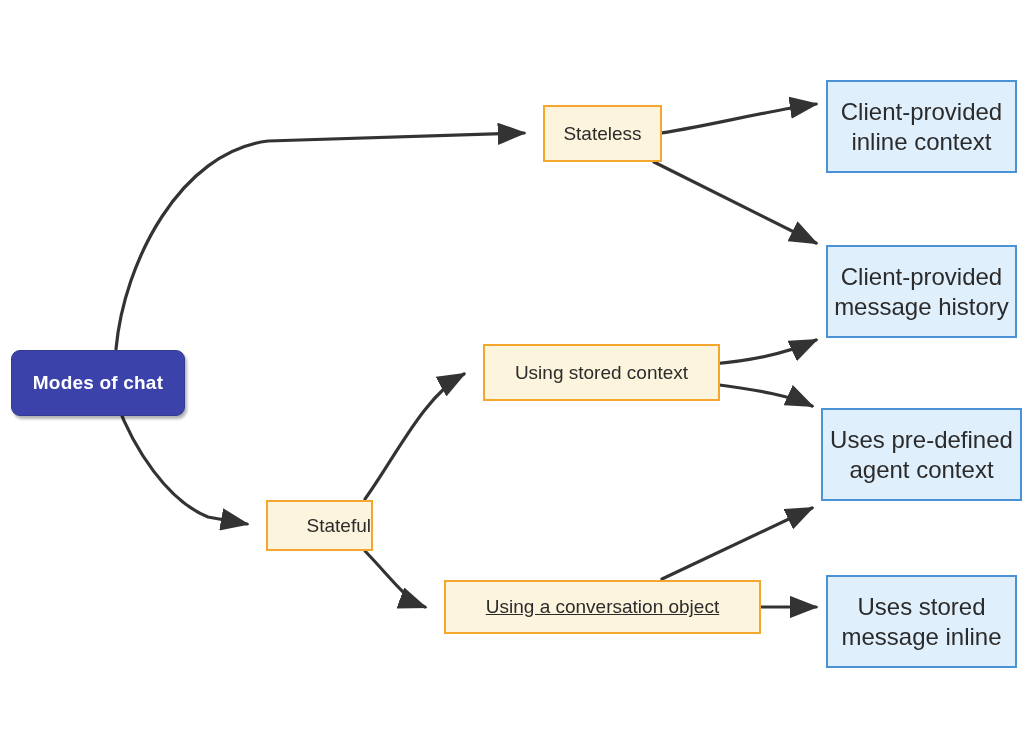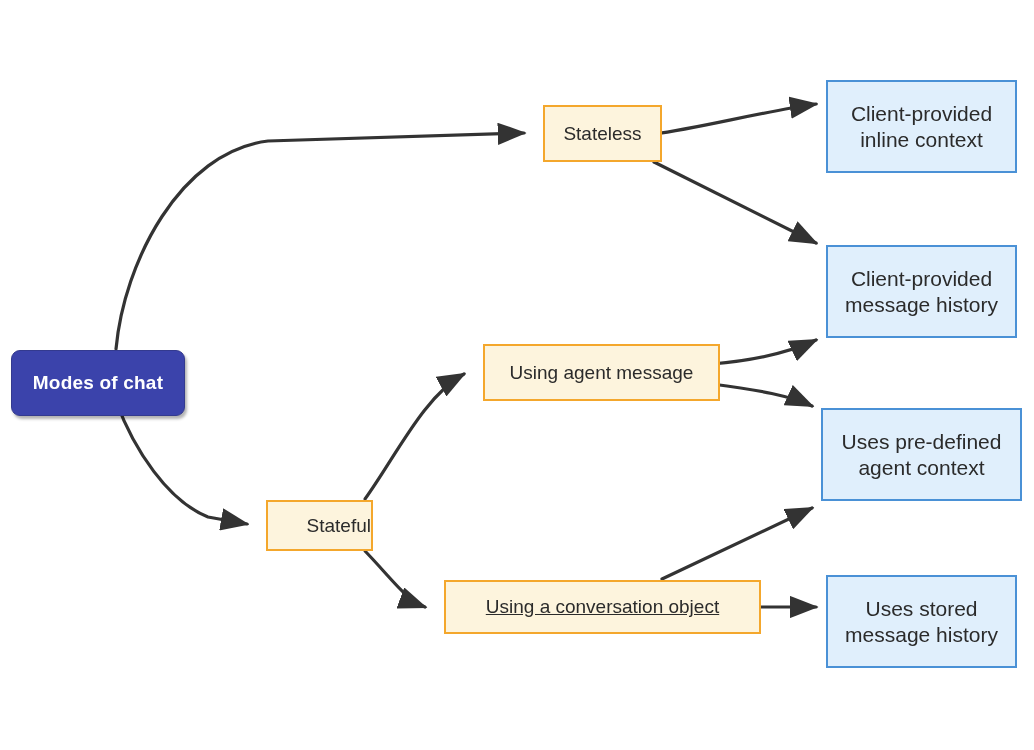--- a/index.html
+++ b/index.html
@@ -58,7 +58,7 @@
     background: #e0effc;
     border: 2px solid #4a91d6;
     color: #2b2b2b;
-    font-size: 21px;
+    font-size: 24px;
   }
 </style>
 </head>

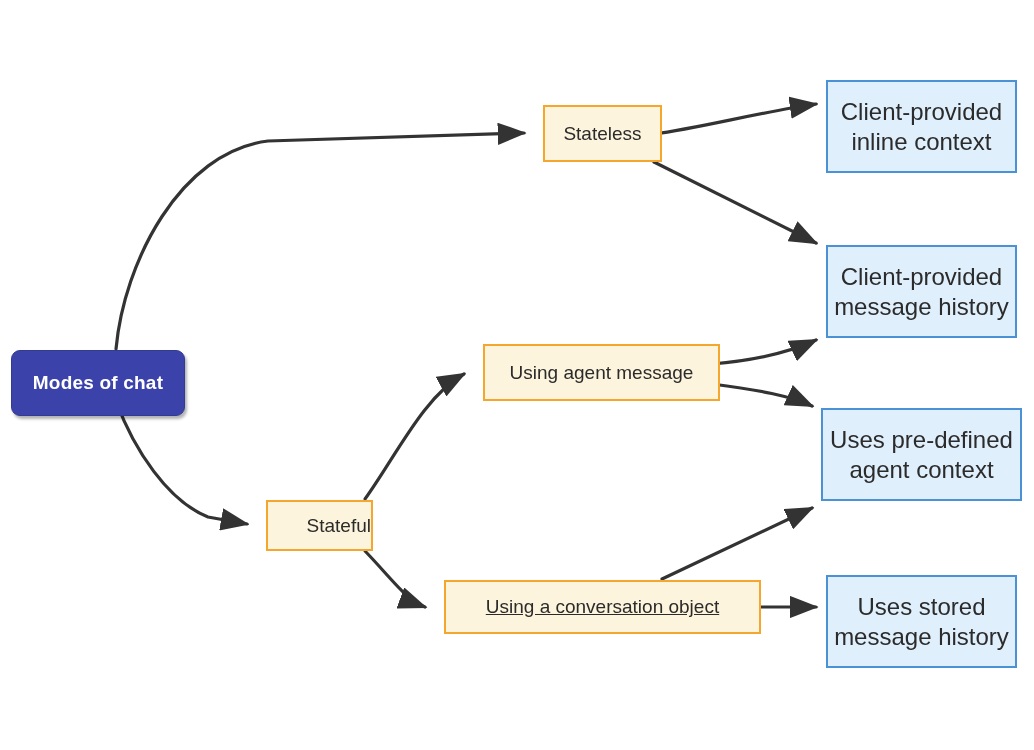--- a/index.html
+++ b/index.html
@@ -90,7 +90,7 @@
       <div class="node node-root" style="left: 11px; top: 350px; width: 174px; height: 66px;"><span>Modes of chat</span></div>
       <div class="node node-branch" style="left: 534px; top: 105px; width: 119px; height: 57px;"><span>Stateless</span></div>
       <div class="node node-branch" style="left: 257px; top: 500px; width: 107px; height: 51px; justify-content: flex-end;"><span>Stateful</span></div>
-      <div class="node node-branch" style="left: 474px; top: 344px; width: 237px; height: 57px;"><span>Using agent message</span></div>
+      <div class="node node-branch" style="left: 474px; top: 344px; width: 237px; height: 57px;"><span>Using stored context</span></div>
       <div class="node node-branch" style="left: 435px; top: 580px; width: 317px; height: 54px; text-decoration: underline;"><span>Using a conversation object</span></div>
       <div class="node node-leaf" style="left: 826px; top: 80px; width: 191px; height: 93px;"><span>Client-provided
 inline context</span></div>

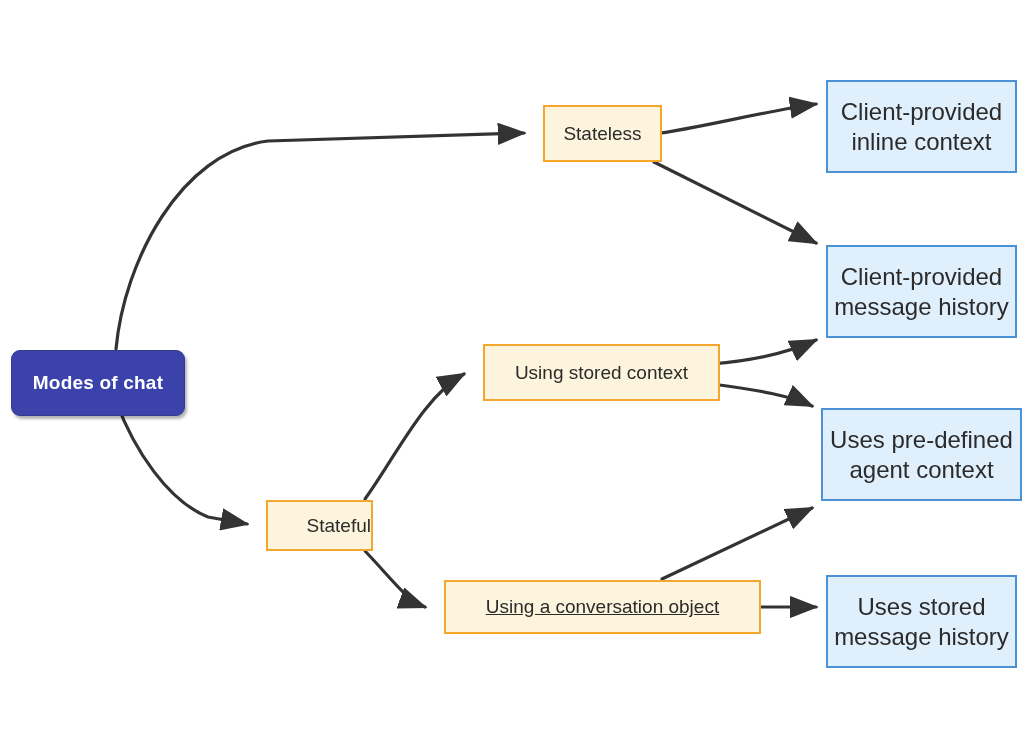--- a/index.html
+++ b/index.html
@@ -99,7 +99,7 @@
       <div class="node node-leaf" style="left: 821px; top: 408px; width: 201px; height: 93px;"><span>Uses pre-defined
 agent context</span></div>
       <div class="node node-leaf" style="left: 826px; top: 575px; width: 191px; height: 93px;"><span>Uses stored
-message history</span></div>
+message inline</span></div>
     </div>
 
 </div>

